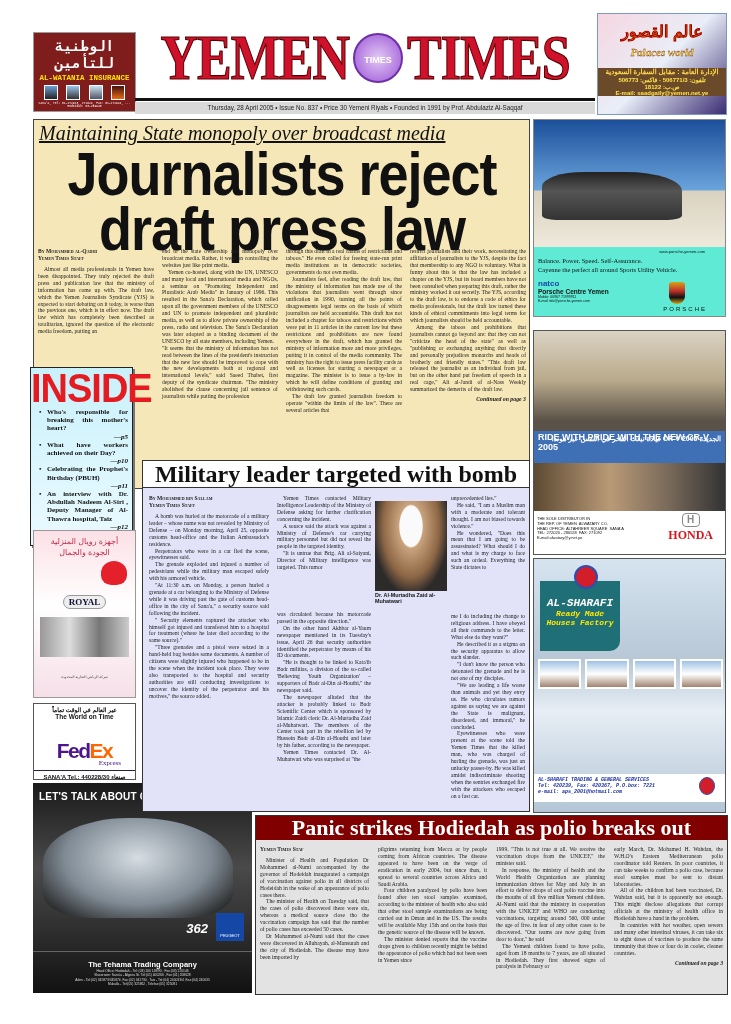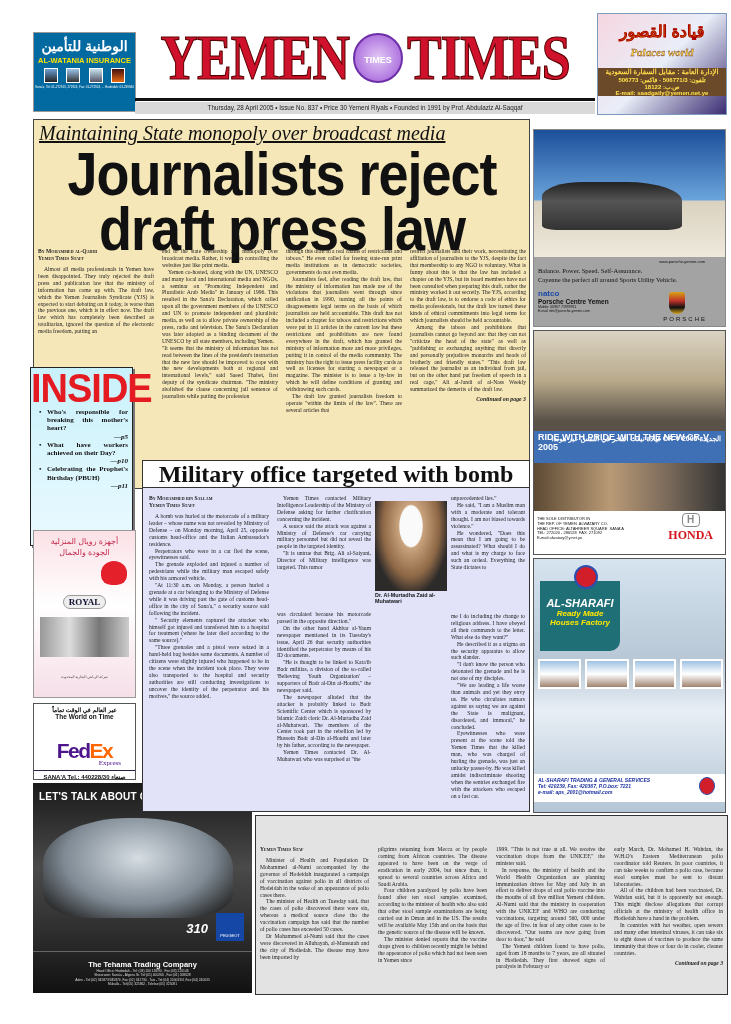--- a/index.html
+++ b/index.html
@@ -132,7 +132,7 @@
 <div id="dateline" class="abs">Thursday, 28 April 2005 • Issue No. 837 • Price 30 Yemeni Riyals • Founded in 1991 by Prof. Abdulaziz Al-Saqqaf</div>
 
 <div id="ad-palaces" class="abs">
-  <div class="t1">قيادة القصور</div>
+  <div class="t1">عالم القصور</div>
   <div class="t2">Palaces world</div>
   <div class="t3">الإدارة العامة : مقابل السفارة السعودية</div>
   <div class="t4">تلفون: 506771/3 - فاكس: 506773</div>

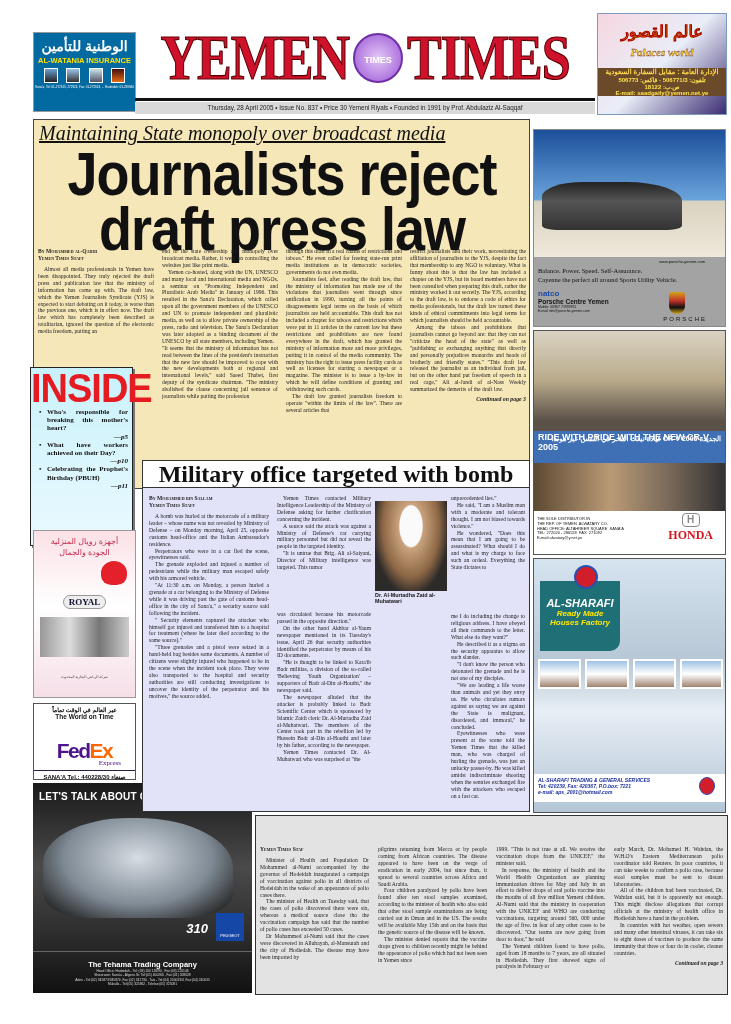--- a/index.html
+++ b/index.html
@@ -9,7 +9,7 @@
 .col p{text-indent:6px}
 .byline{font-size:5.6px;font-variant:small-caps;font-weight:bold;line-height:7px;margin-bottom:4px;text-indent:0!important}
 
-#ad-watania{left:33px;top:32px;width:103px;height:80px;background:#0369a1;border:1px solid #999;color:#fff;text-align:center;font-family:Liberation Sans, sans-serif}
+#ad-watania{left:33px;top:32px;width:103px;height:80px;background:#7f1d1d;border:1px solid #999;color:#fff;text-align:center;font-family:Liberation Mono, monospace}
 #ad-watania .ar{font-size:14px;font-weight:bold;margin-top:5px;color:#fff}
 #ad-watania .en{font-size:7.5px;font-weight:bold;color:#ffe400;margin-top:2px}
 #ad-watania .thumbs{display:flex;justify-content:space-around;margin:3px 6px 0}

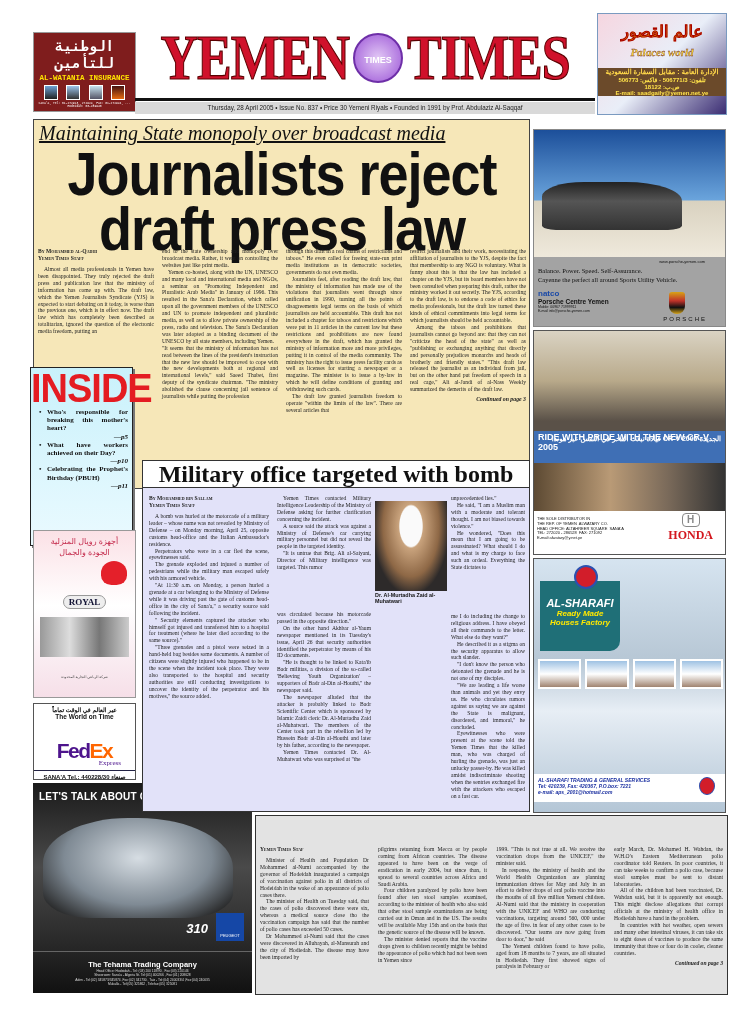--- a/index.html
+++ b/index.html
@@ -76,7 +76,7 @@
 #mil-c3{position:absolute;left:302px;top:0;width:74px}
 #mil-c3b{position:absolute;left:226px;top:118px;width:150px}
 
-#ad-porsche{left:533px;top:129px;width:193px;height:198px;border:1px solid #888;background:#a3a3a3;font-family:"Liberation Sans",sans-serif}
+#ad-porsche{left:533px;top:119px;width:193px;height:198px;border:1px solid #888;background:#5eead4;font-family:"Liberation Sans",sans-serif}
 #ad-porsche .sky{height:127px;background:linear-gradient(#1c4f9a,#6aa4dc 55%,#d9d2c0 56%,#efe9dc)}
 #ad-porsche .car{position:absolute;left:8px;top:52px;width:140px;height:48px;background:linear-gradient(#222,#555 40%,#333);border-radius:30% 40% 10% 10%}
 #ad-porsche .url{font-size:4px;text-align:right;padding-right:20px;margin-top:2px}

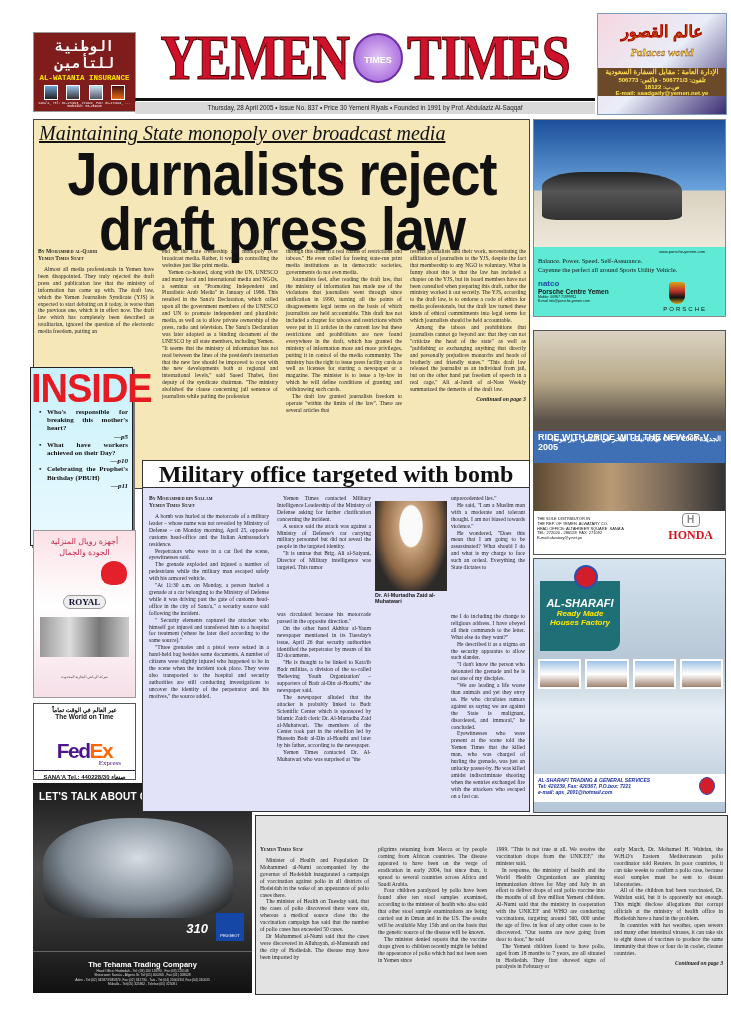--- a/index.html
+++ b/index.html
@@ -211,7 +211,7 @@
 </div>
 
 <div id="mil" class="abs">
-  <div id="mil-head">Military office targeted with bomb</div>
+  <div id="mil-head">Military leader targeted with bomb</div>
   <div id="mil-body">
     <div id="mil-c1" class="col">
       <p class="byline">By Mohammed bin Sallam</p>

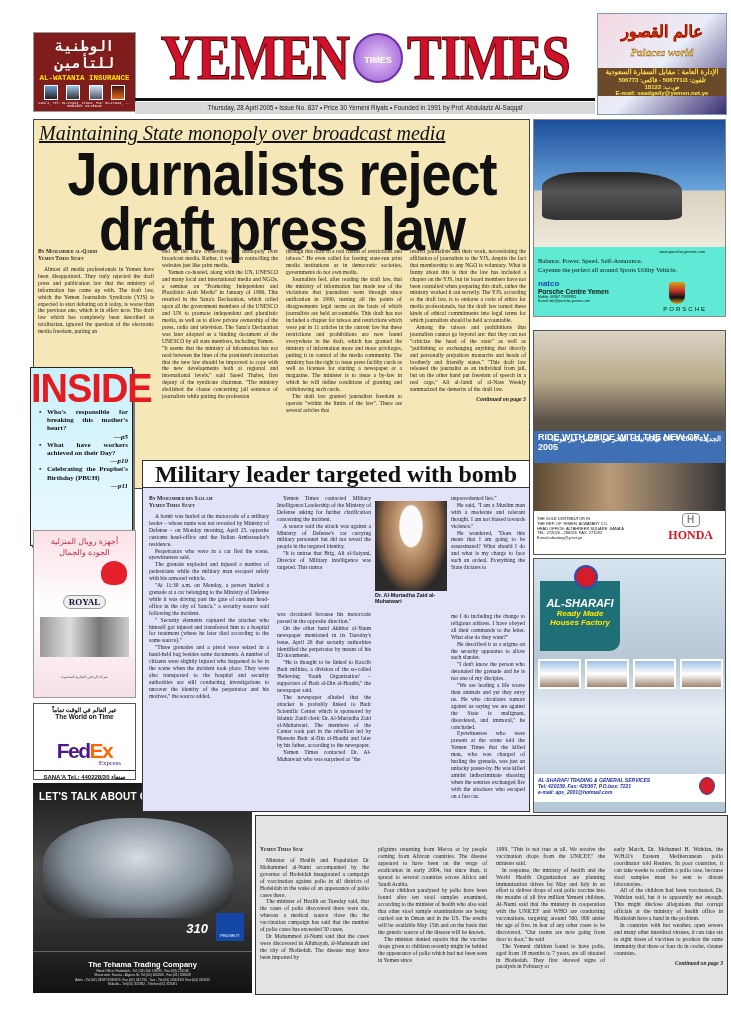--- a/index.html
+++ b/index.html
@@ -176,6 +176,7 @@
     <li><span>Who's responsible for breaking this mother's heart?</span> <span class="pg">—p5</span></li>
     <li><span>What have workers achieved on their Day?</span> <span class="pg">—p10</span></li>
     <li><span>Celebrating the Prophet's Birthday (PBUH)</span> <span class="pg">—p11</span></li>
+    <li><span>An interview with Dr. Abdullah Nadeem Al-Siri , Deputy Manager of Al-Thawra hospital, Taiz</span> <span class="pg">—p12</span></li>
   </ul>
 </div>
 

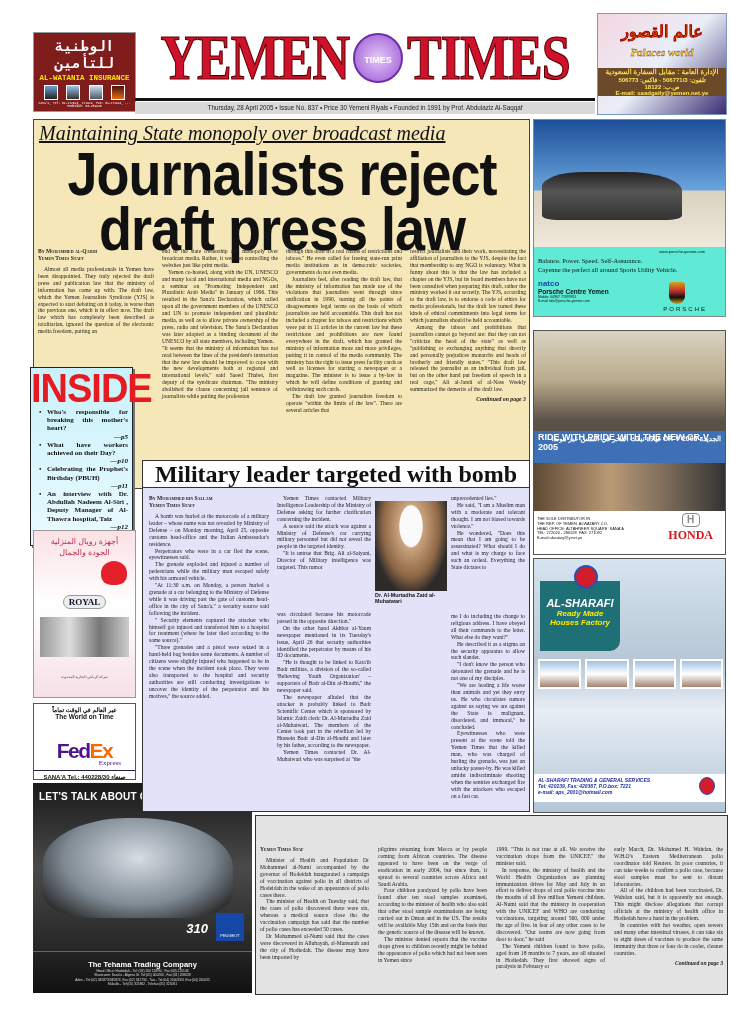--- a/index.html
+++ b/index.html
@@ -95,7 +95,7 @@
 #ad-honda .dist{position:absolute;left:3px;top:186px;font-size:4px;line-height:4.8px}
 #ad-honda .hlogo{position:absolute;right:12px;top:182px;text-align:center;color:#d3171e;font-family:"Liberation Serif",serif;font-weight:bold;font-size:12px}
 #ad-honda .hlogo .h{display:block;width:18px;height:14px;border:1.5px solid #888;border-radius:4px;margin:0 auto 1px;color:#888;font-size:10px;line-height:12px;font-family:"Liberation Sans",sans-serif}
-#ad-sharafi{left:533px;top:558px;width:193px;height:255px;border:1px solid #555;background:linear-gradient(#d6e4f0,#b7c7d5 40%,#e7eef5 60%,#b4c6d6);font-family:Liberation Sans, sans-serif}
+#ad-sharafi{left:533px;top:558px;width:193px;height:255px;border:1px solid #555;background:linear-gradient(#d6e4f0,#b7c7d5 40%,#e7eef5 60%,#b4c6d6);font-family:Liberation Mono, monospace}
 #ad-sharafi .panel{position:absolute;left:6px;top:22px;width:80px;height:70px;background:#1f6f77;border-radius:0 0 10px 0;text-align:center;color:#fff}
 #ad-sharafi .logo{position:absolute;left:40px;top:6px;width:24px;height:24px;border-radius:50%;background:#d21d2a;border:2px solid #2c50b0}
 #ad-sharafi .name{font-size:11px;font-weight:bold;font-style:italic;color:#fff;margin-top:16px}

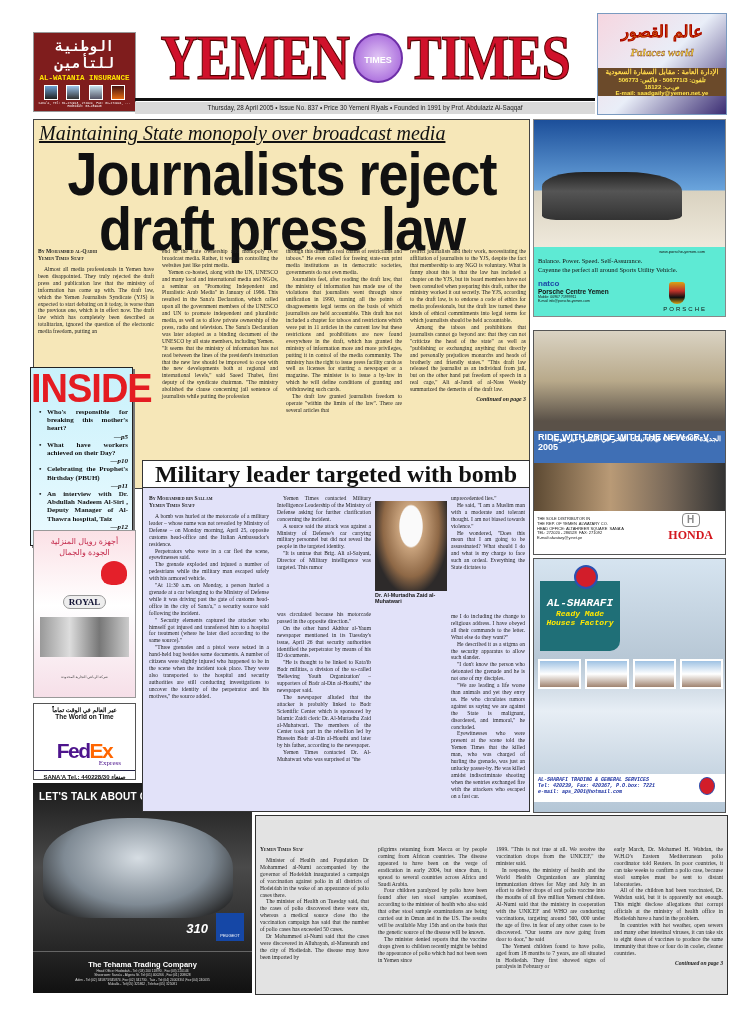--- a/index.html
+++ b/index.html
@@ -304,6 +304,7 @@
 </div>
 
 <div id="polio" class="abs">
+  <div id="polio-head">Panic strikes Hodiedah as polio breaks out</div>
   <div id="polio-cols">
     <div class="col">
       <p class="byline">Yemen Times Staf</p>

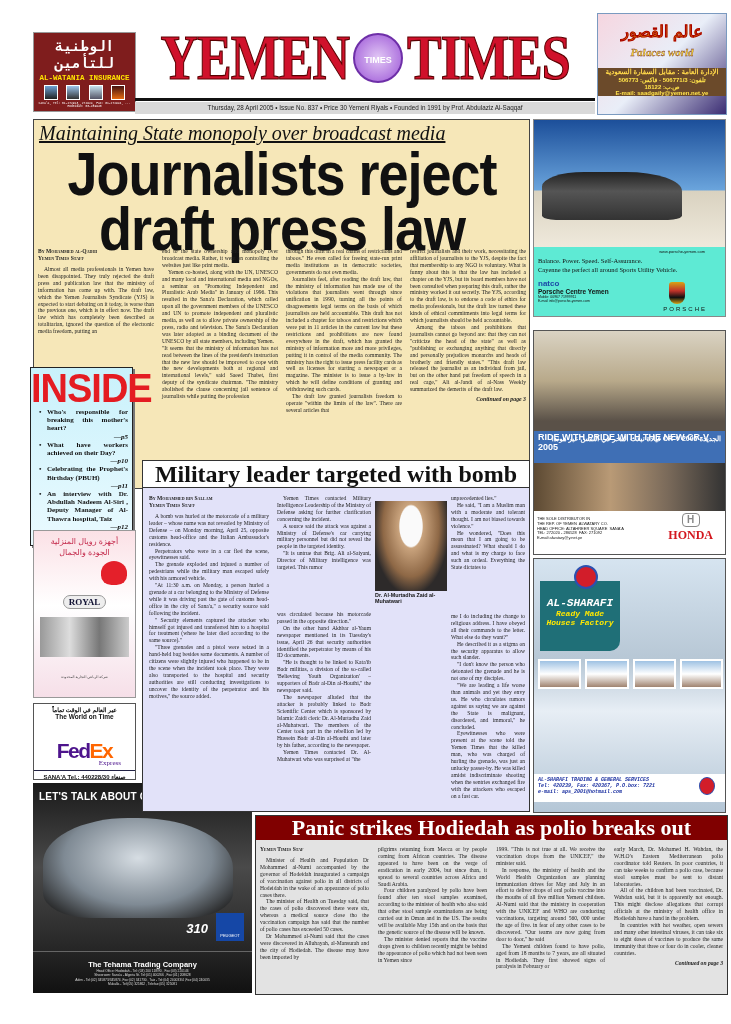--- a/index.html
+++ b/index.html
@@ -200,7 +200,7 @@
 <div id="ad-peugeot" class="abs">
   <div class="tagline">LET'S TALK ABOUT CARS AGAIN.</div>
   <div class="car"></div>
-  <div class="model">310</div>
+  <div class="model">362</div>
   <div class="lion"><span>PEUGEOT</span></div>
   <div class="bar">
     <div class="co">The Tehama Trading Company</div>

